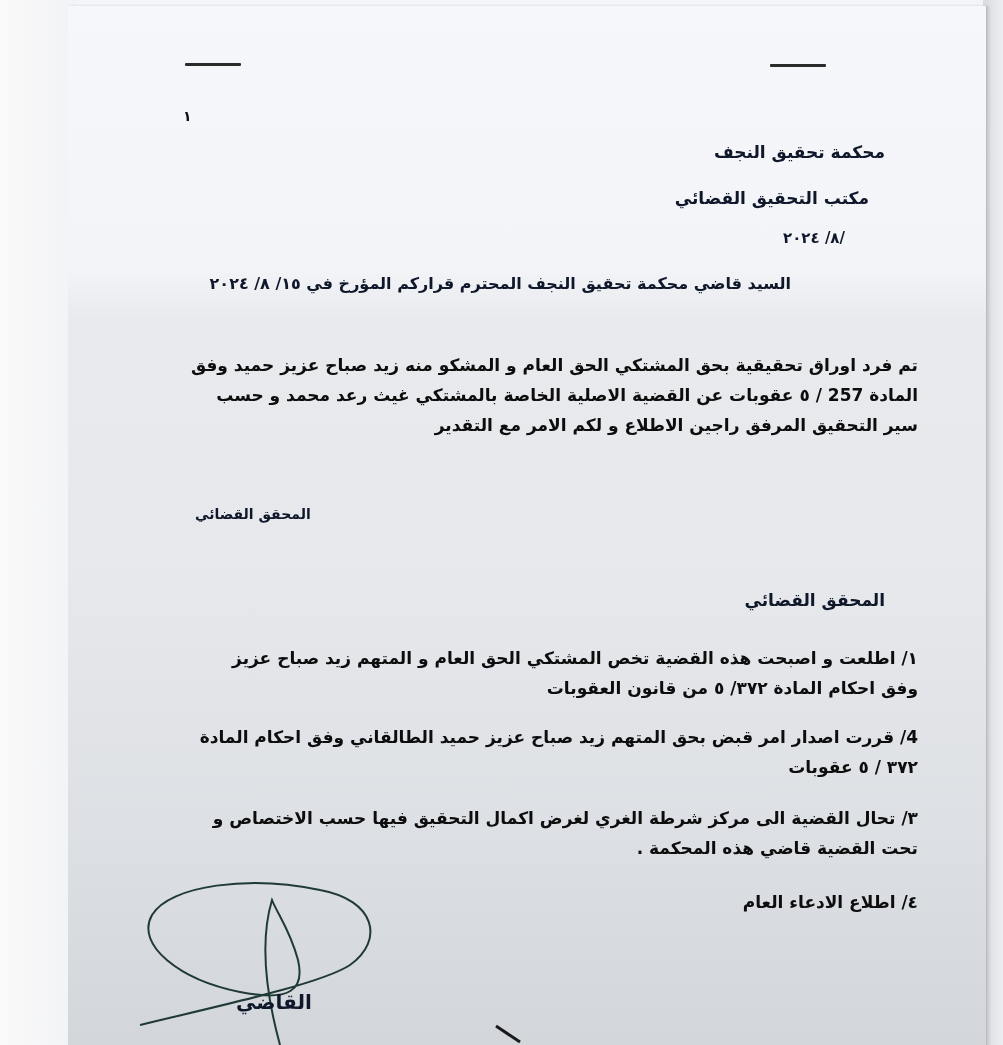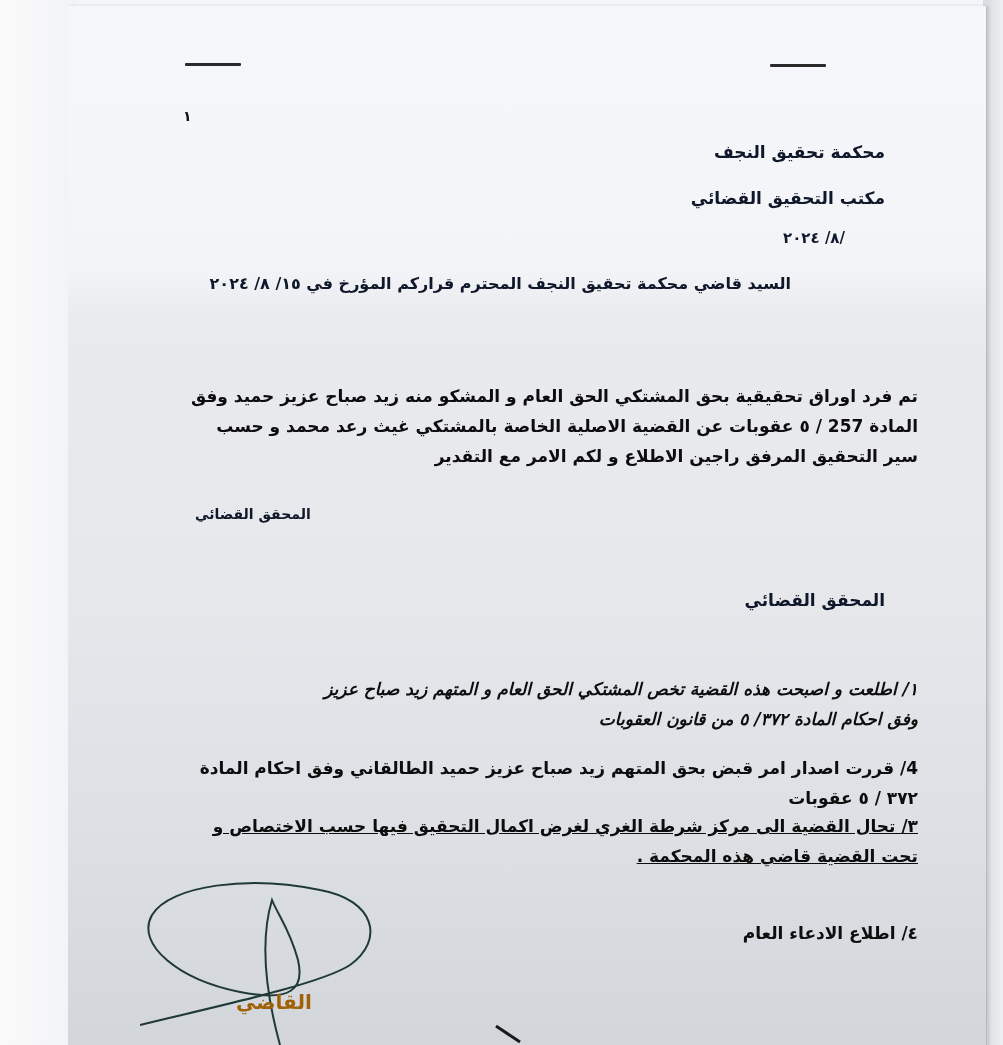--- a/index.html
+++ b/index.html
@@ -61,7 +61,7 @@
 <div class="page-num">١</div>
 
 <div class="txt header-line" style="right:118px; top:142px;">محكمة تحقيق النجف</div>
-<div class="txt header-line" style="right:118px; top:188px;">مكتب التحقيق القضائي</div>
+<div class="txt header-line" style="right:134px; top:188px;">مكتب التحقيق القضائي</div>
 <div class="txt header-line" style="right:158px; top:229px; font-size:15px;">/٨/ ٢٠٢٤</div>
 
 <div class="txt" style="right:212px; top:274px; font-size:16px;text-align:center;">السيد قاضي محكمة تحقيق النجف المحترم قراركم المؤرخ في ١٥/ ٨/ ٢٠٢٤</div>

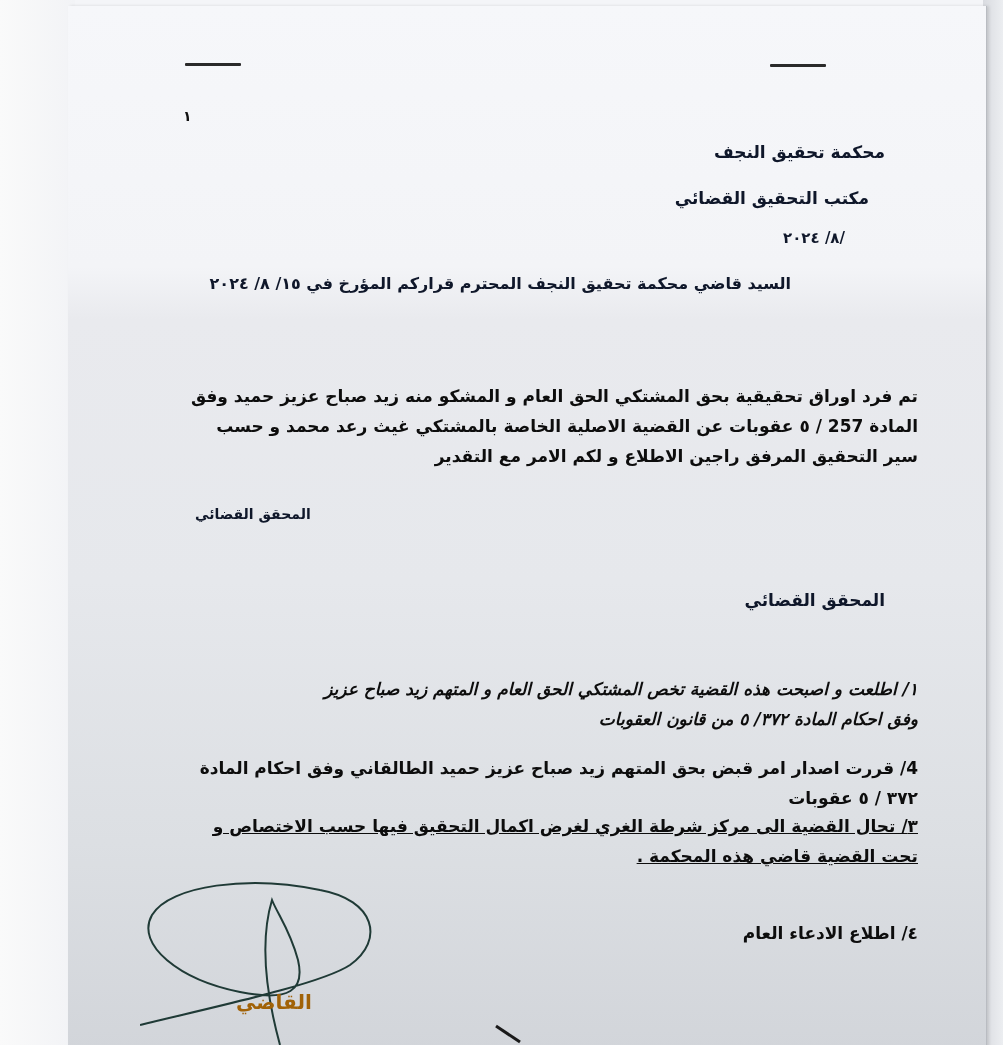--- a/index.html
+++ b/index.html
@@ -35,7 +35,7 @@
   .header-line { font-size:17px; }
   .para {
     position:absolute; direction:rtl; text-align:right; color:#0d0d0d; font-weight:bold;
-    font-family:"DejaVu Sans", sans-serif; font-size:17px; line-height:30px;margin-top:31px;
+    font-family:"DejaVu Sans", sans-serif; font-size:17px; line-height:30px;
   }
   .para p { margin:0; }
   .signature {

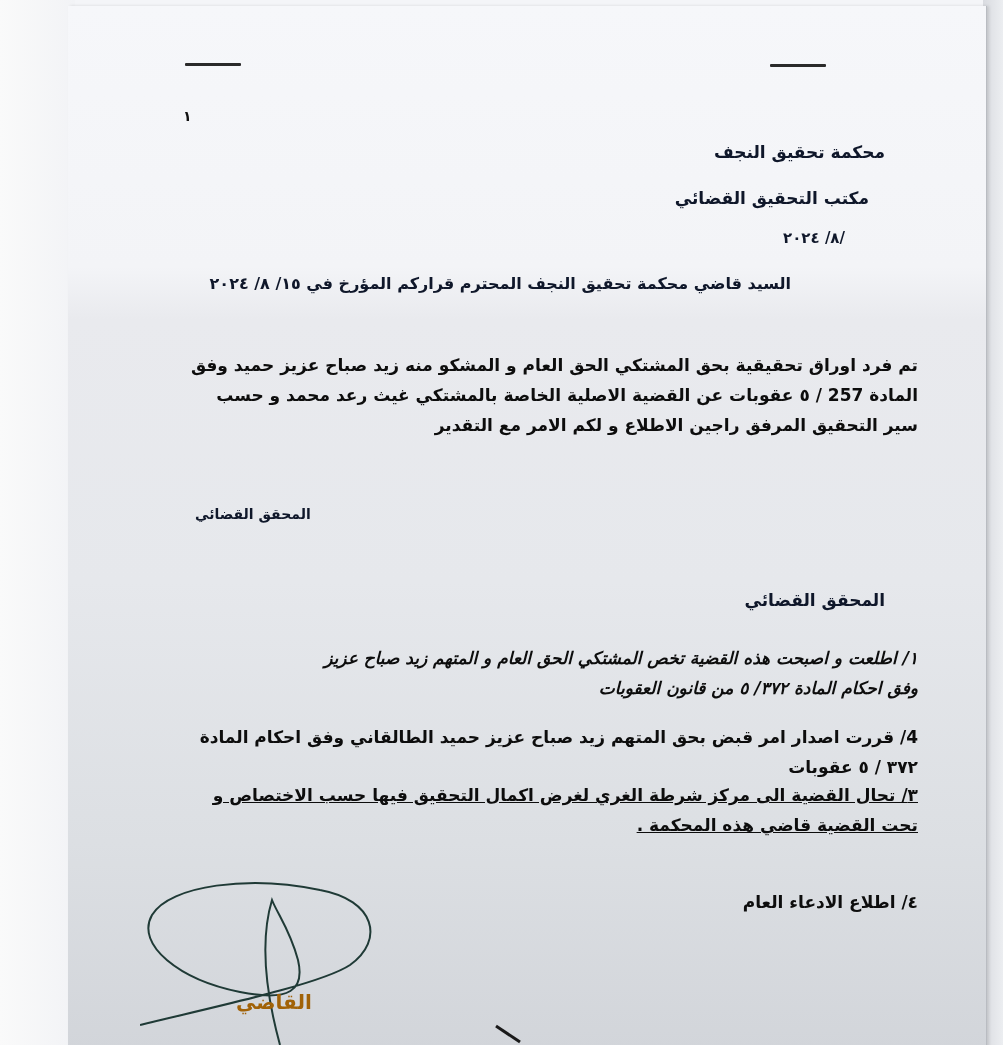--- a/index.html
+++ b/index.html
@@ -76,7 +76,7 @@
 
 <div class="txt" style="right:118px; top:590px; font-size:17px;">المحقق القضائي</div>
 
-<div class="para" style="right:85px; top:643px; width:740px;font-style:italic;">
+<div class="para" style="right:85px; top:643px; width:740px;">
   <p>١/ اطلعت و اصبحت هذه القضية تخص المشتكي الحق العام و المتهم زيد صباح عزيز</p>
   <p>وفق احكام المادة ٣٧٢/ ٥ من قانون العقوبات</p>
 </div>

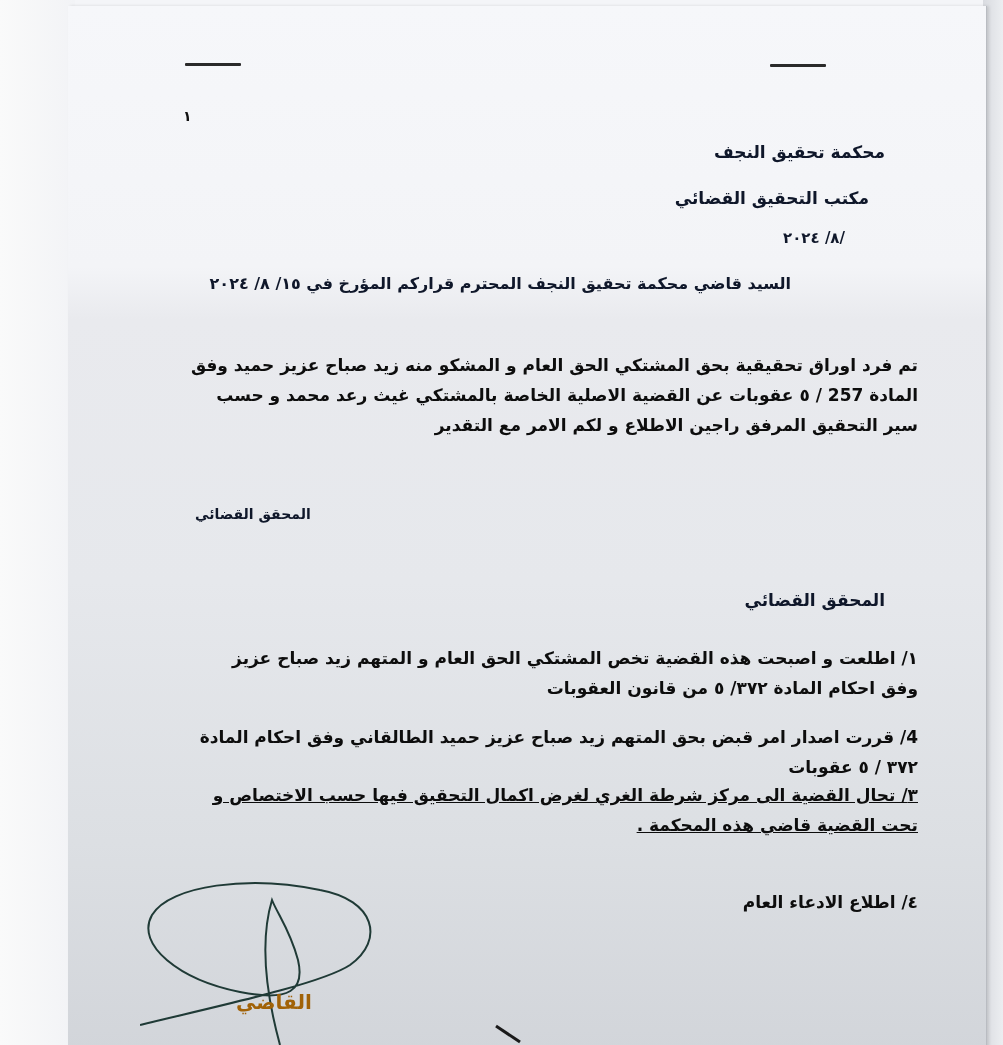--- a/index.html
+++ b/index.html
@@ -86,7 +86,7 @@
   <p>٣٧٢ / ٥ عقوبات</p>
 </div>
 
-<div class="para" style="right:85px; top:780px; width:740px;text-decoration:underline;">
+<div class="para" style="right:85px; top:803px; width:740px;">
   <p>٣/ تحال القضية الى مركز شرطة الغري لغرض اكمال التحقيق فيها حسب الاختصاص و</p>
   <p>تحت القضية قاضي هذه المحكمة .</p>
 </div>

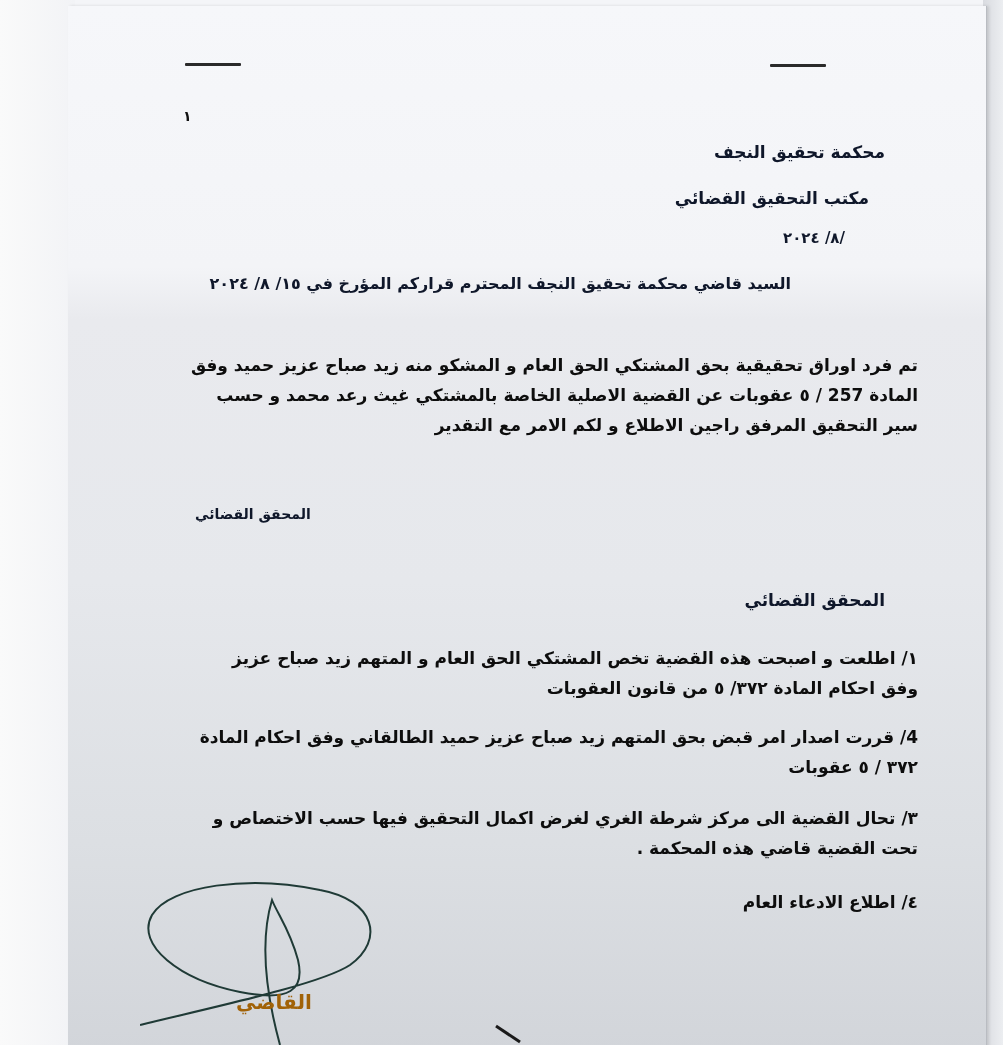--- a/index.html
+++ b/index.html
@@ -42,7 +42,7 @@
     position:absolute; left:140px; top:880px; width:260px; height:165px;
   }
   .sig-label {
-    position:absolute; left:236px; top:990px; font-size:20px; font-weight:bold; color:#a16207; direction:rtl;
+    position:absolute; left:236px; top:990px; font-size:20px; font-weight:bold; color:#0f172a; direction:rtl;
     font-family:"DejaVu Sans", sans-serif;
   }
   .pen-mark { position:absolute; left:490px; top:1020px; width:60px; height:25px; }

